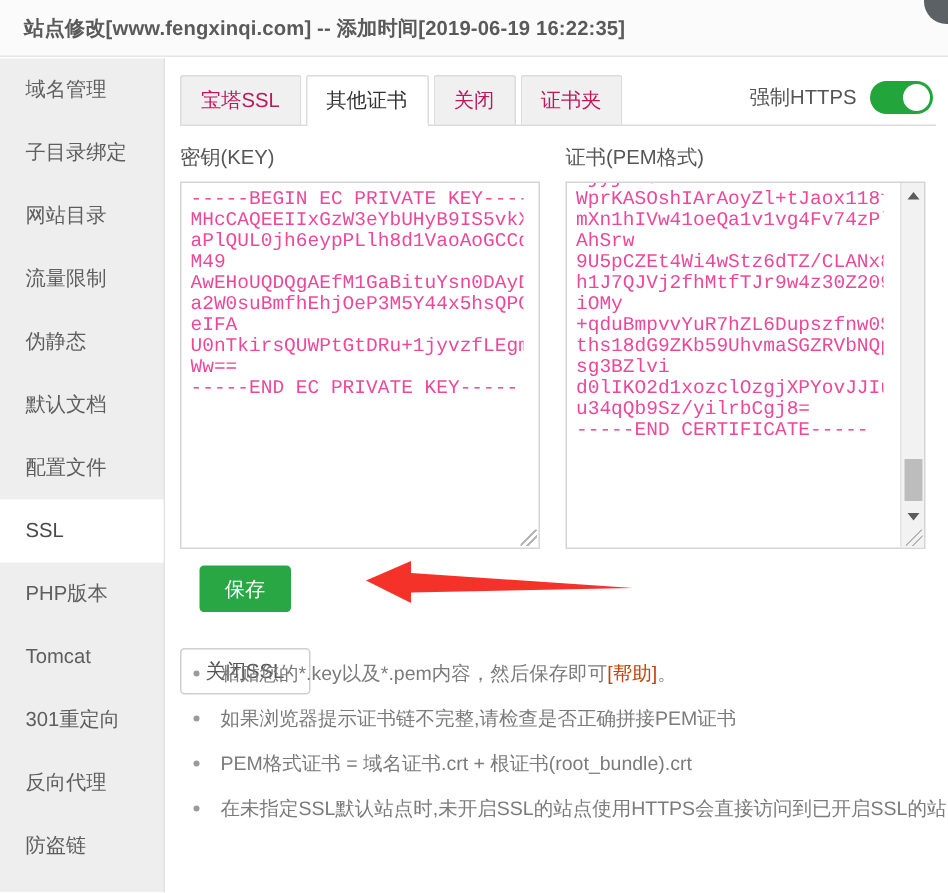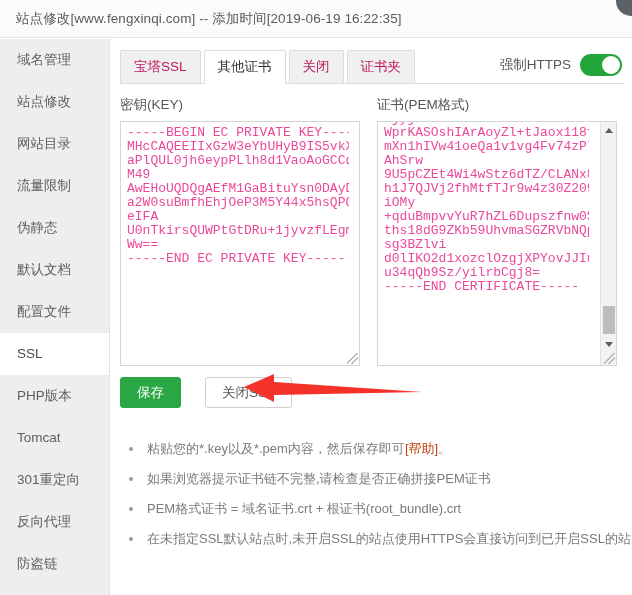--- a/index.html
+++ b/index.html
@@ -33,6 +33,7 @@
     color: #5a5a5a;
     white-space: nowrap;
     letter-spacing: 0.1px;
+    font-weight: bold;
   }
   .corner-dark {
     position: absolute;

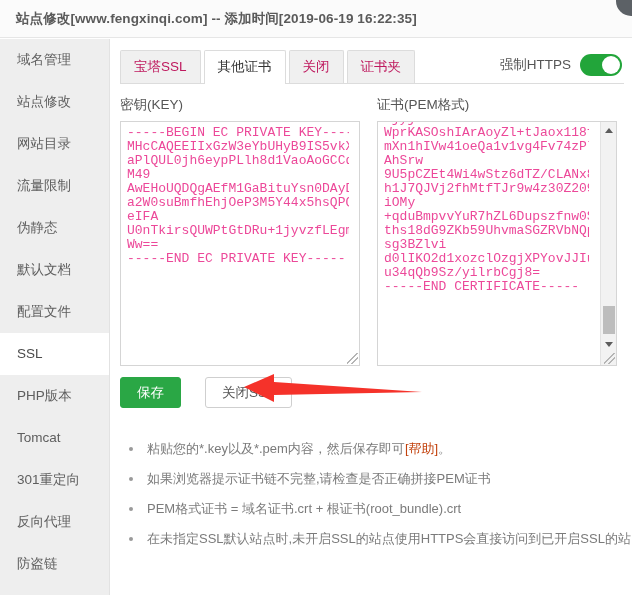--- a/index.html
+++ b/index.html
@@ -307,7 +307,7 @@
 
   <div class="sidebar">
     <div class="side-item">域名管理</div>
-    <div class="side-item">站点修改</div>
+    <div class="side-item">子目录绑定</div>
     <div class="side-item">网站目录</div>
     <div class="side-item">流量限制</div>
     <div class="side-item">伪静态</div>

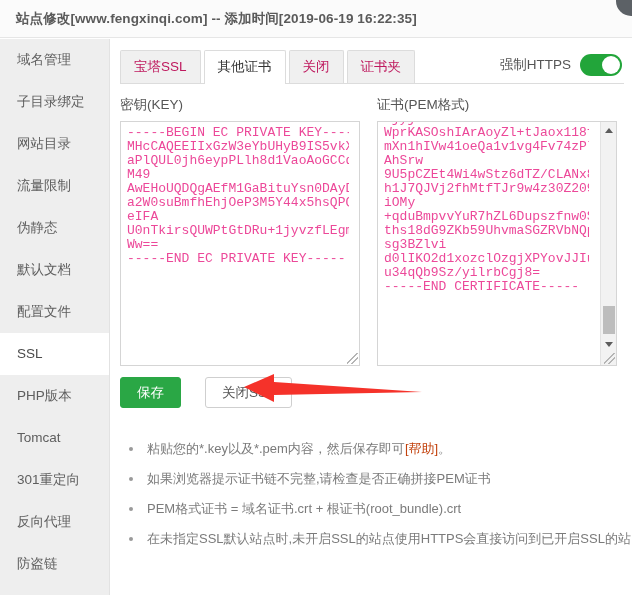--- a/index.html
+++ b/index.html
@@ -237,6 +237,7 @@
     display: flex;
     align-items: center;
     gap: 24px;
+    flex-direction: column;
   }
   .btn {
     height: 31px;

